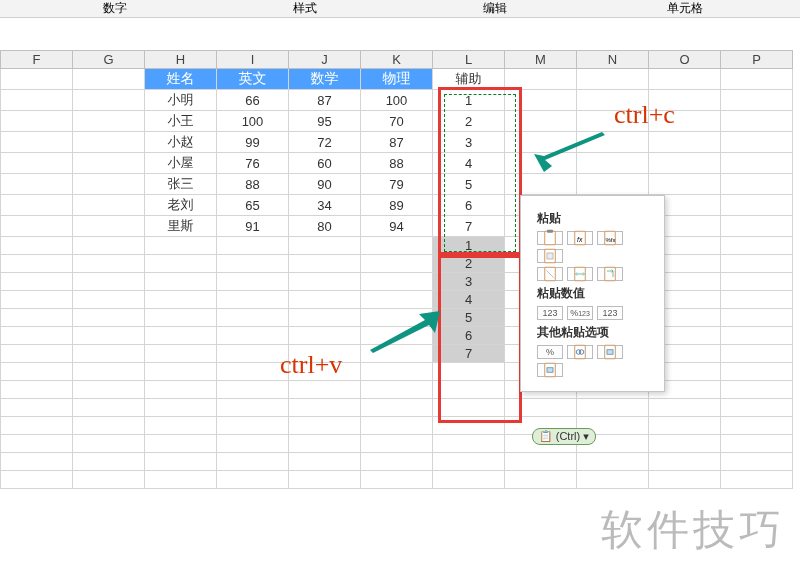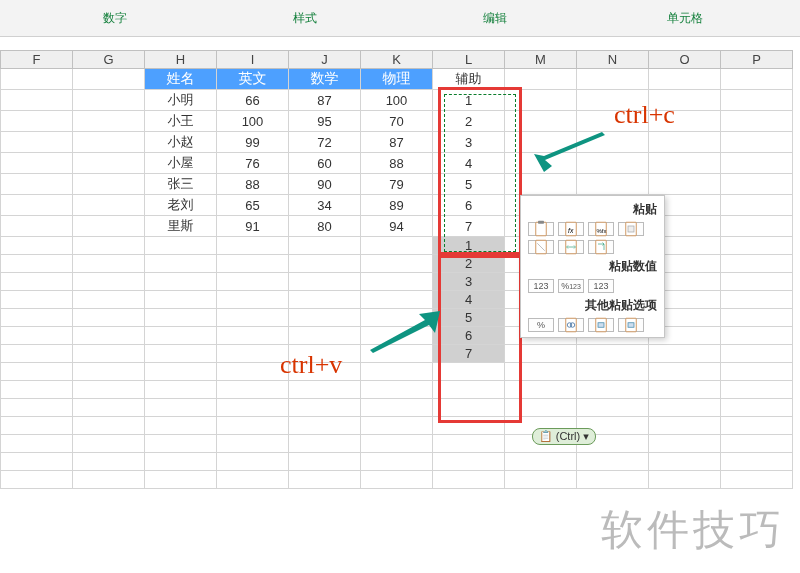--- a/index.html
+++ b/index.html
@@ -12,7 +12,7 @@
 .ribbon {
   width: 100%; height: 18px; background: #f3f3f3;
   border-bottom: 1px solid #d0d0d0; display: flex;
-  align-items: center; padding: 18px 20px; color: #15803d; font-size: 12px;
+  align-items: center; padding: 8px 20px; color: #000000; font-size: 12px;
 }
 .ribbon span { flex: 1; text-align: center; }
 .grid {

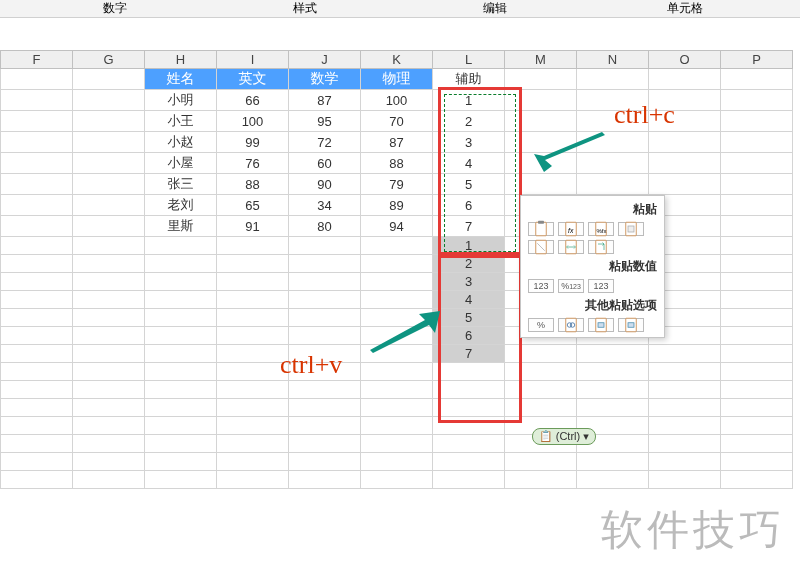--- a/index.html
+++ b/index.html
@@ -64,7 +64,7 @@
   border: 1px solid #c5c5c5;
   box-shadow: 2px 2px 6px rgba(0,0,0,0.2);
   width: 145px; font-size: 12px;
-  padding: 3px; color: #333; text-align: right;
+  padding: 12px; color: #333;
 }
 .popup .sect { font-weight: bold; padding: 2px 4px; font-size: 12px;}
 .popup .row { display: flex; gap: 4px; padding: 2px 4px; flex-wrap: wrap; }

